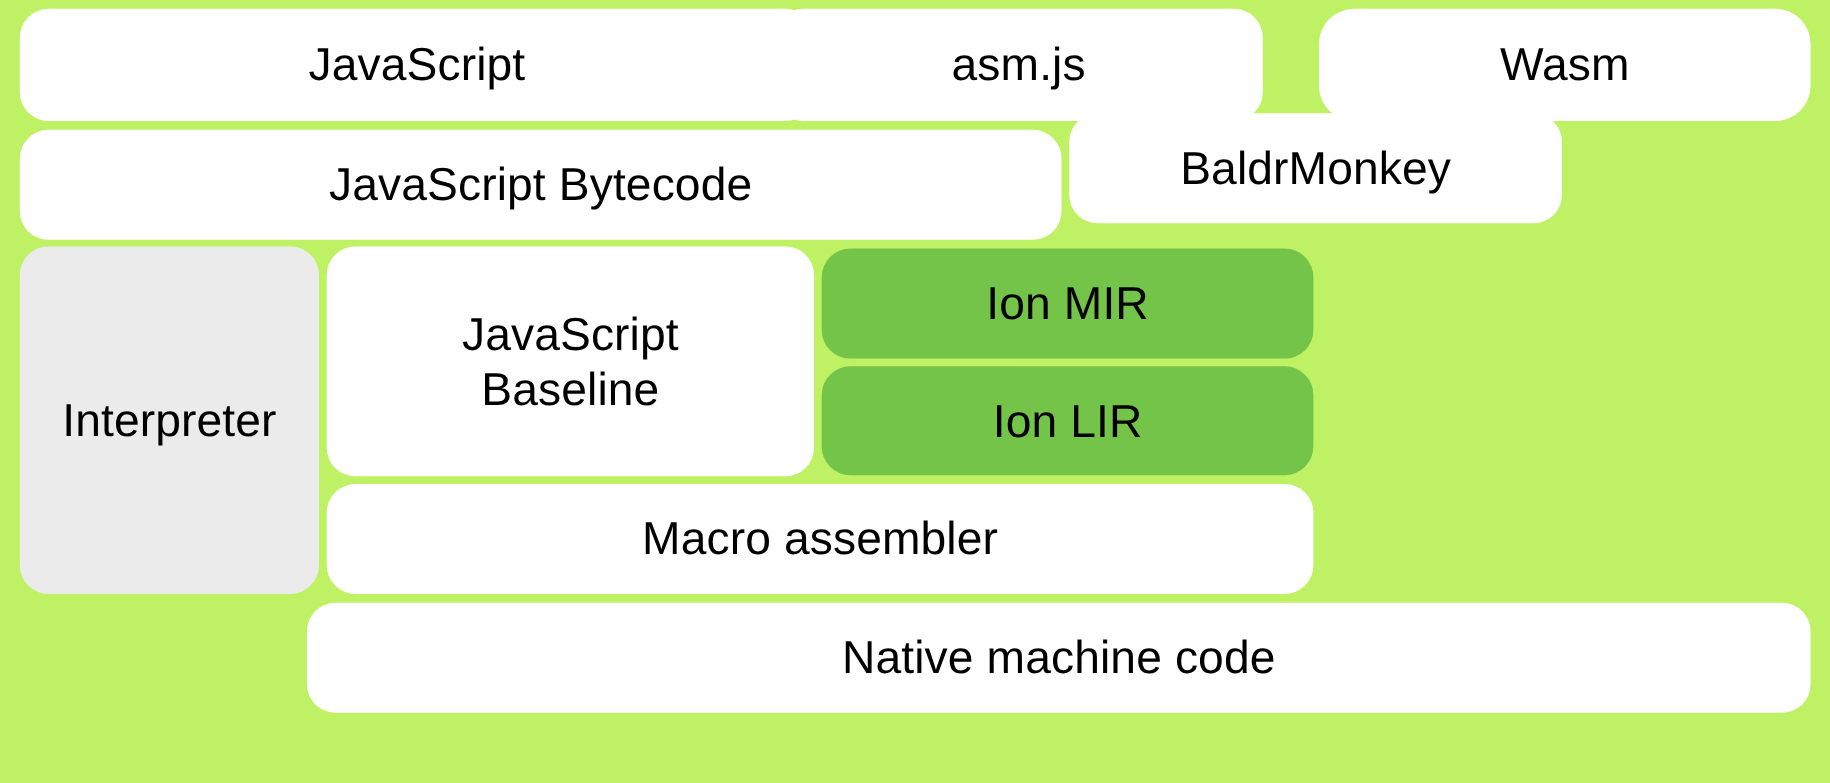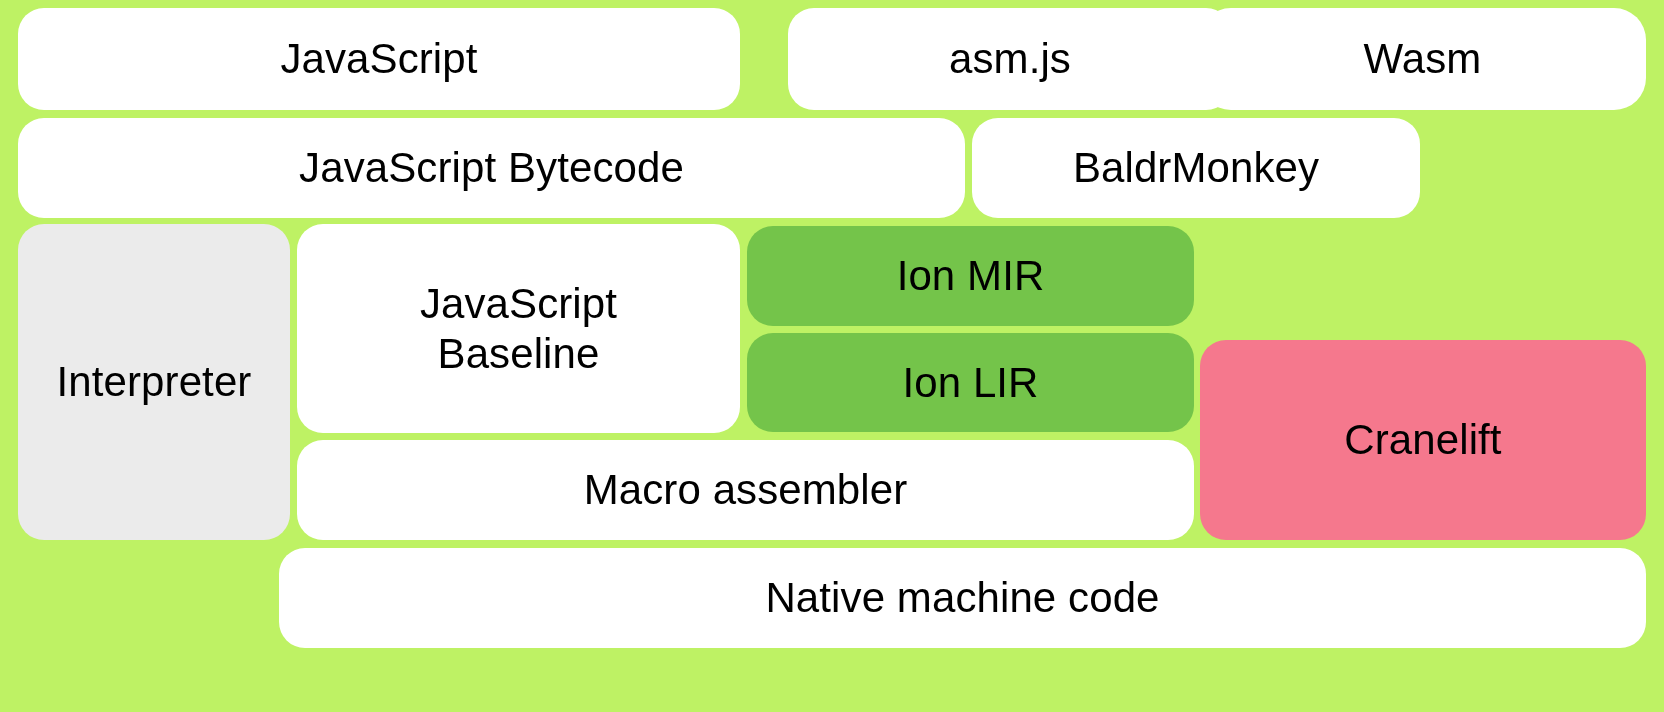--- a/index.html
+++ b/index.html
@@ -46,7 +46,7 @@
 
   <div class="node" style="left:18px; top:8px; width:722px; height:102px;">JavaScript</div>
 
-  <div class="node" style="left:788px; top:8px; width:444px; height:102px;text-align:right;">asm.js</div>
+  <div class="node" style="left:704px; top:8px; width:444px; height:102px;text-align:right;">asm.js</div>
 
   <div class="node" style="left:1199px; top:8px; width:447px; height:102px;border-radius:32px;">Wasm</div>
 

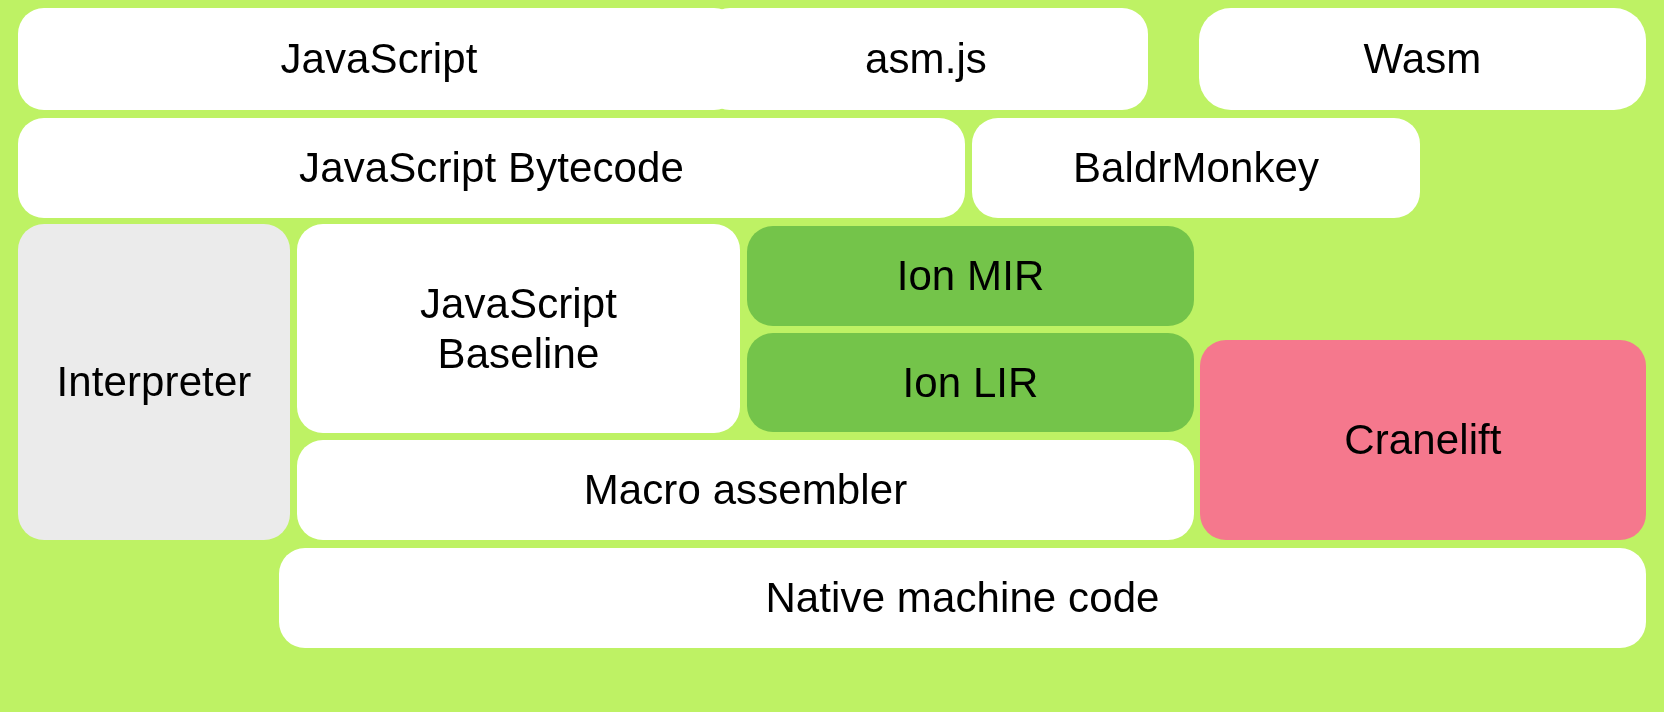--- a/index.html
+++ b/index.html
@@ -52,7 +52,7 @@
 
   <div class="node" style="left:18px; top:118px; width:947px; height:100px;">JavaScript Bytecode</div>
 
-  <div class="node" style="left:972px; top:118px; width:448px; height:100px;">BaldrMonkey</div>
+  <div class="node" style="left:972px; top:103px; width:448px; height:100px;">BaldrMonkey</div>
 
   <div class="node gray" style="left:18px; top:224px; width:272px; height:316px;">Interpreter</div>
 

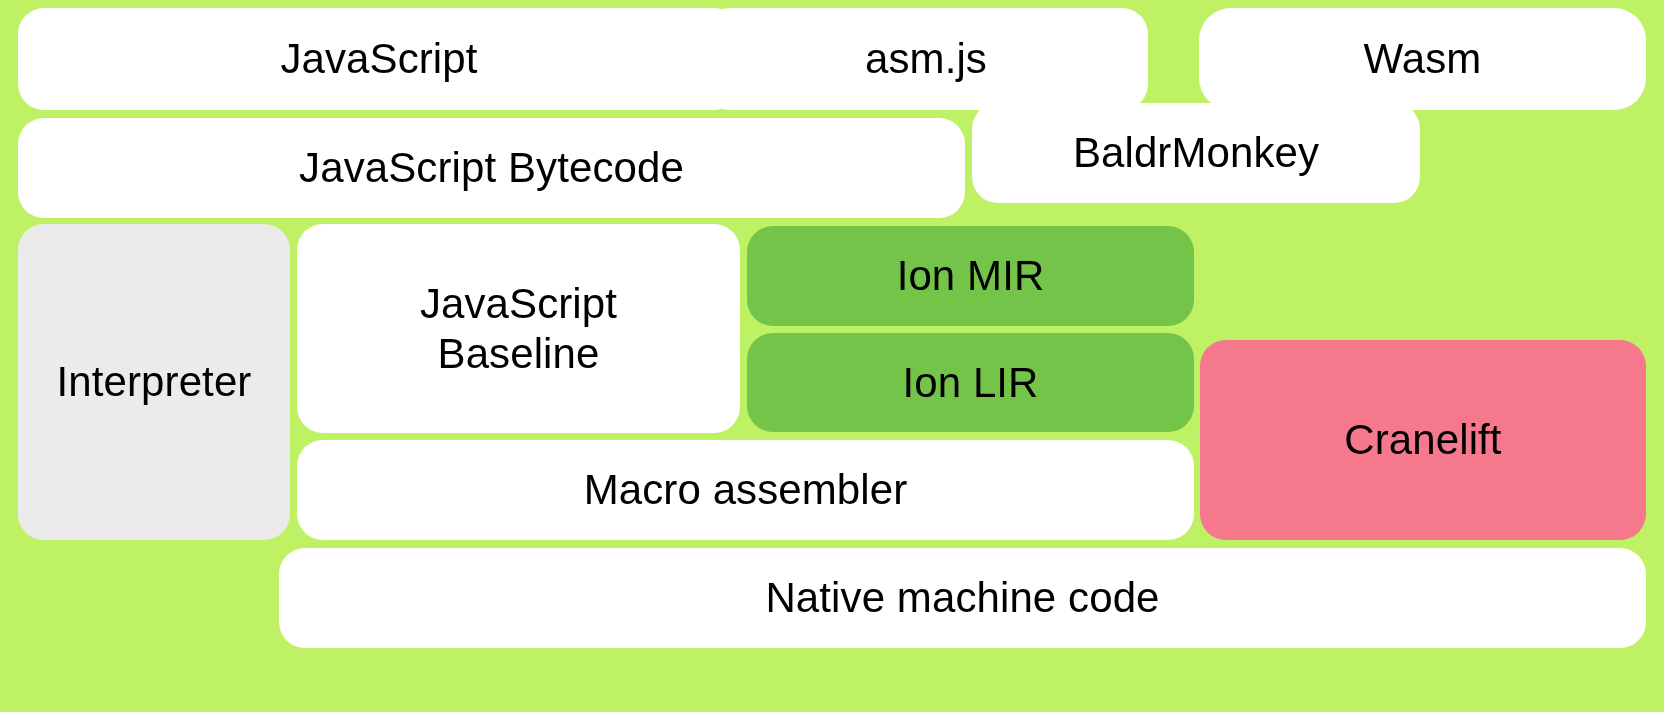--- a/index.html
+++ b/index.html
@@ -65,7 +65,6 @@
 
   <div class="node green" style="left:747px; top:333px; width:447px; height:99px;">Ion LIR</div>
 
-  <div class="node pink" style="left:1200px; top:340px; width:446px; height:200px;">Cranelift</div>
 
   <div class="node" style="left:279px; top:548px; width:1367px; height:100px;">Native machine code</div>
 

